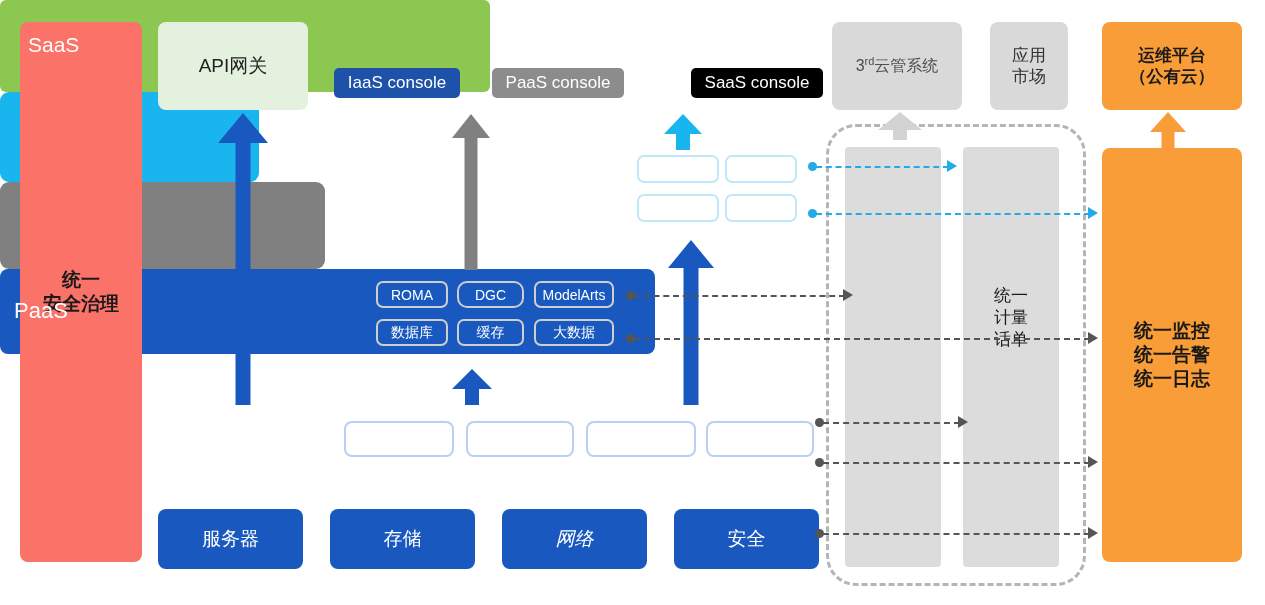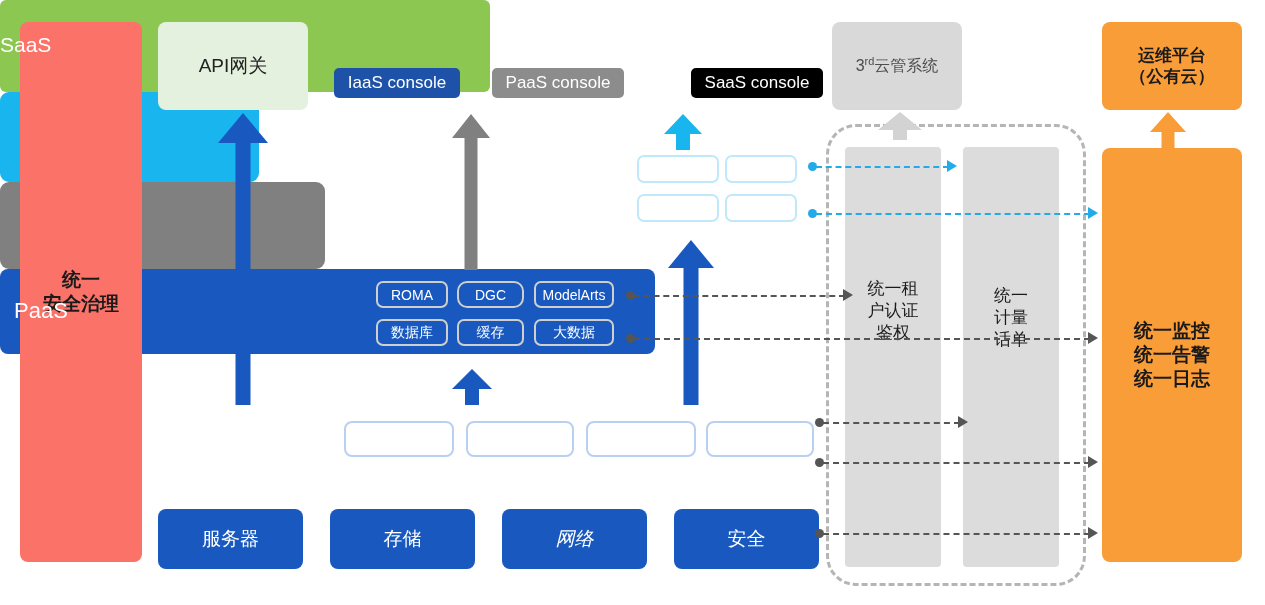--- a/index.html
+++ b/index.html
@@ -38,7 +38,7 @@
   
   #box-saas{left:553px;top:146px;width:259px;height:90px;background:#19B5EF;
       border-radius:9px;}
-  #saas-label{position:absolute;left:0;top:33px;width:72px;color:#fff;font-size:21px;}
+  #saas-label{position:absolute;left:28px;top:33px;width:72px;color:#fff;font-size:21px;}
   .saas-chip{height:28px;border:2px solid #bfe9fb;border-radius:7px;color:#fff;
       font-size:15px;background:transparent;}
   #saas-c0{left:637px;top:155px;width:82px;}

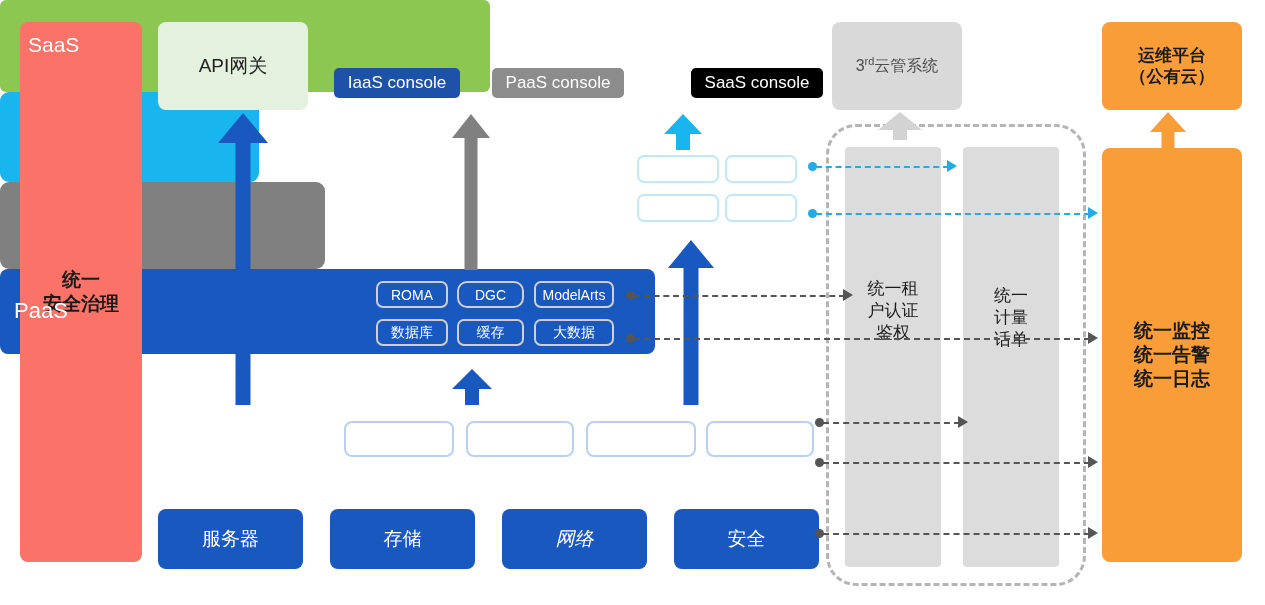--- a/index.html
+++ b/index.html
@@ -129,6 +129,10 @@
     <span><span>3</span><sup style="font-size:11px">rd</sup><span>云管系统</span></span>
   </div>
 
+  <div class="box" id="box-market">
+    <span style="white-space:pre-line">应用
+市场</span>
+  </div>
 
   <div class="box" id="panel-ops-lower">
     <span style="white-space:pre-line">统一监控

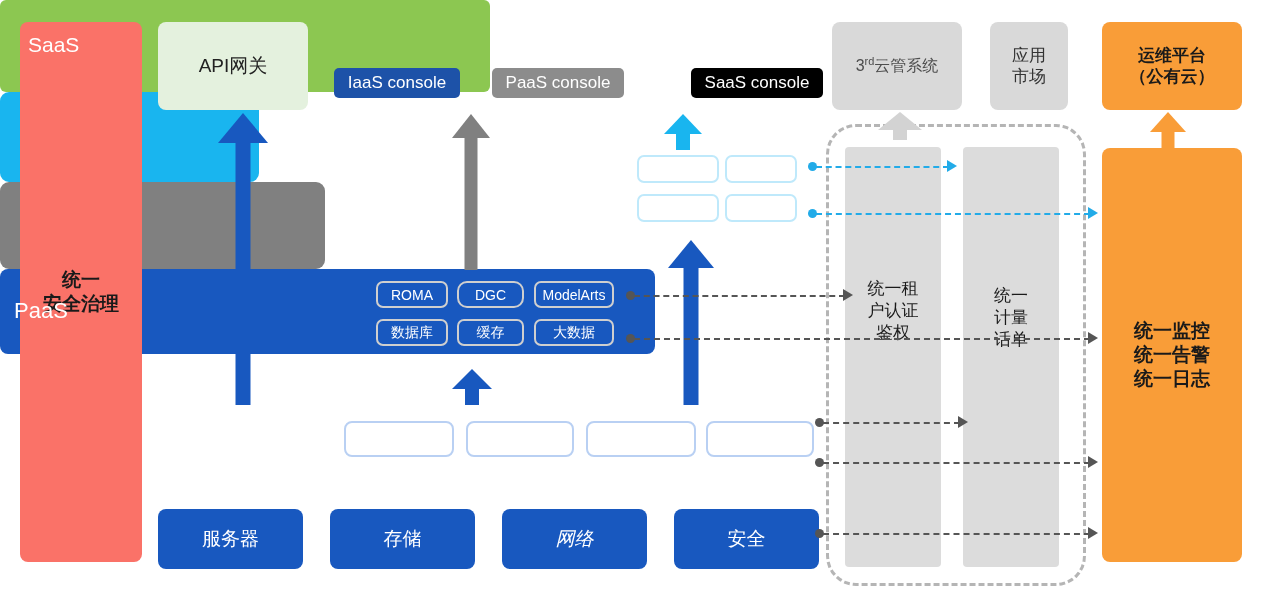--- a/index.html
+++ b/index.html
@@ -176,9 +176,6 @@
   <div id="dashed-container"></div>
   <div class="gray-col" id="col-auth"></div>
   <div class="gray-col" id="col-meter"></div>
-  <div id="col-auth-label" style="white-space:pre-line">统一租
-户认证
-鉴权</div>
   <div id="col-meter-label" style="white-space:pre-line">统一
 计量
 话单</div>

